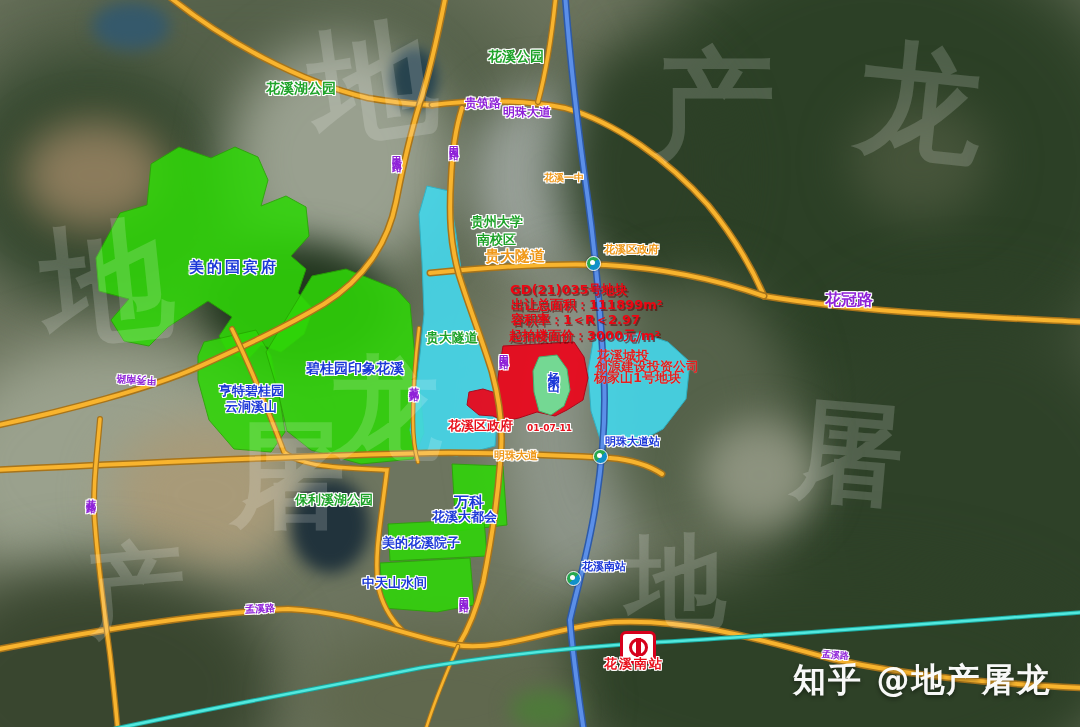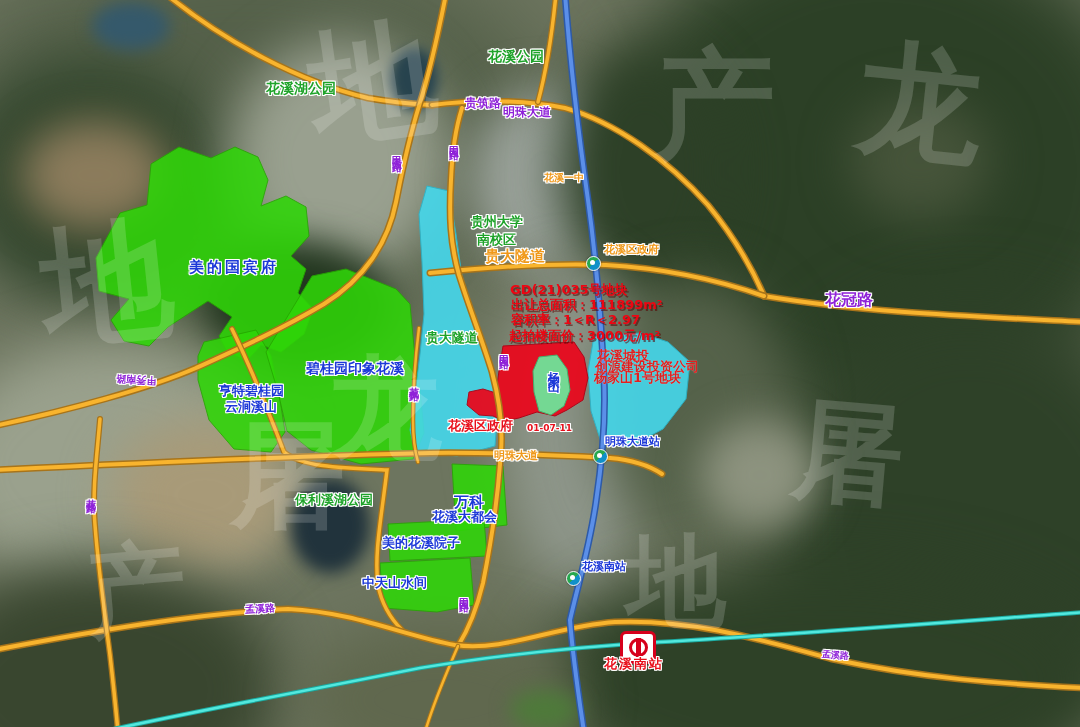--- a/index.html
+++ b/index.html
@@ -169,6 +169,7 @@
       <div class="ring"></div>
     </div>
 
+  <div id="zhihu" style="left:793px;top:658px">知乎 @地产屠龙</div>
 </div>
 
 </body></html>

